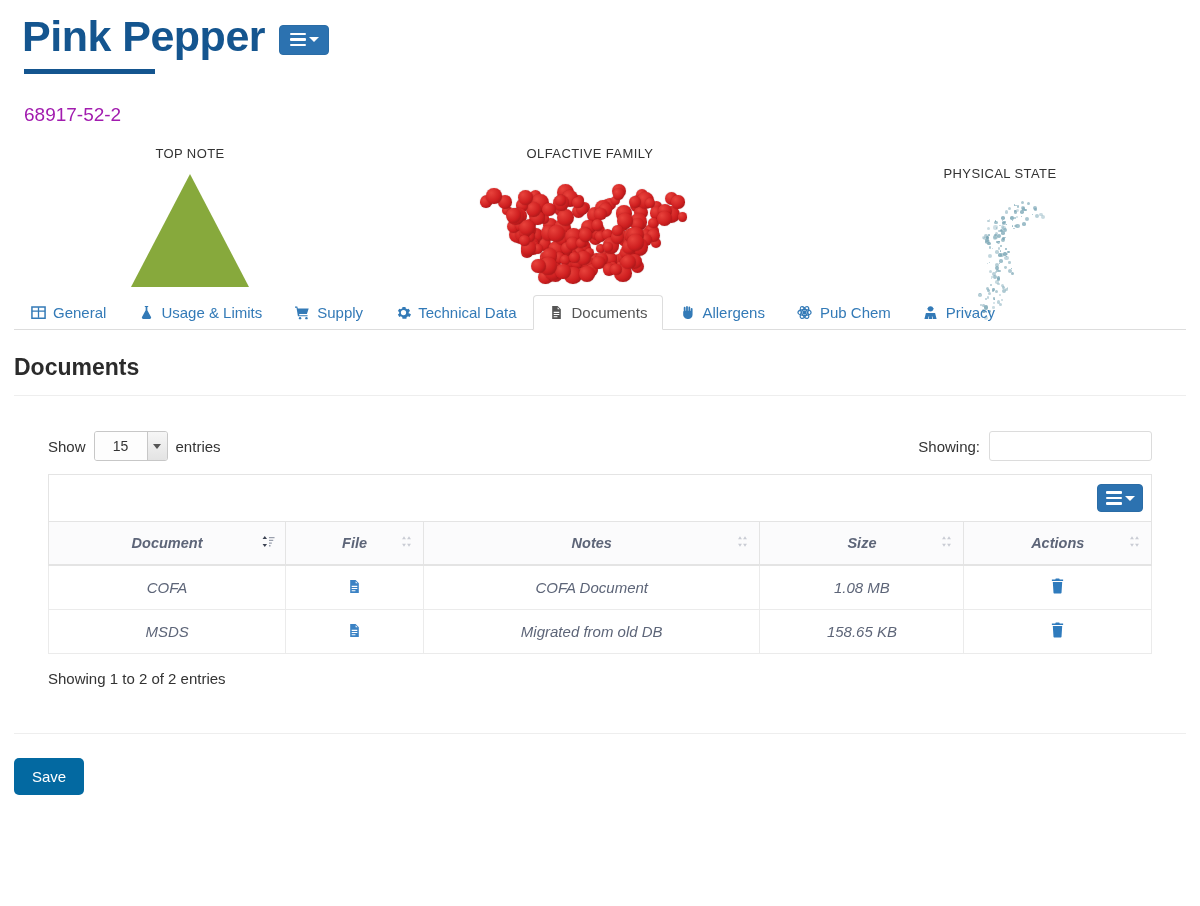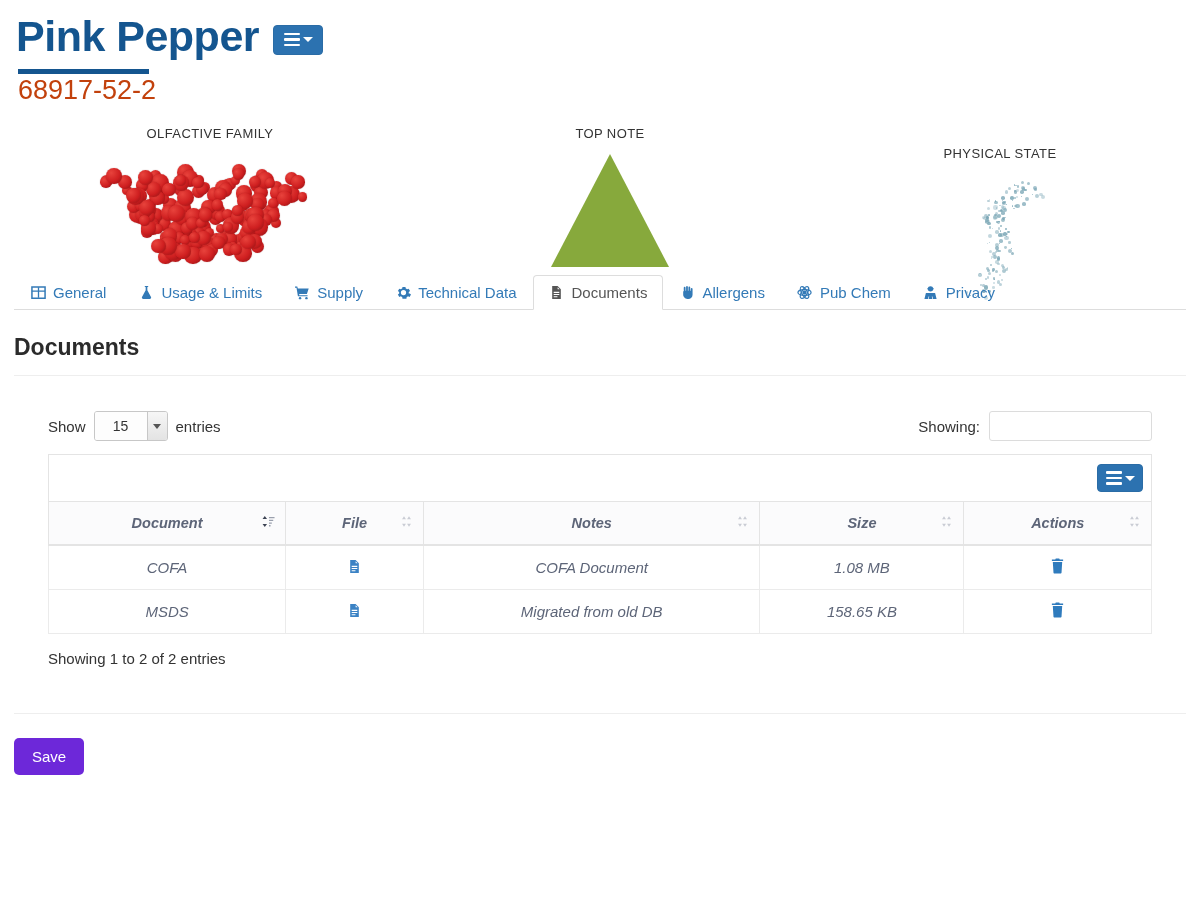--- a/index.html
+++ b/index.html
@@ -14,7 +14,7 @@
   .page { position: relative; width: 1200px; height: 906px; }
 
   
-  .header-block { padding: 14px 0 0 16px; }
+  .header-block { padding: 14px 0 0 22px; }
   .title-row { display: flex; align-items: center; gap: 14px; }
   .page-title {
     font-size: 43px; line-height: 1.05;

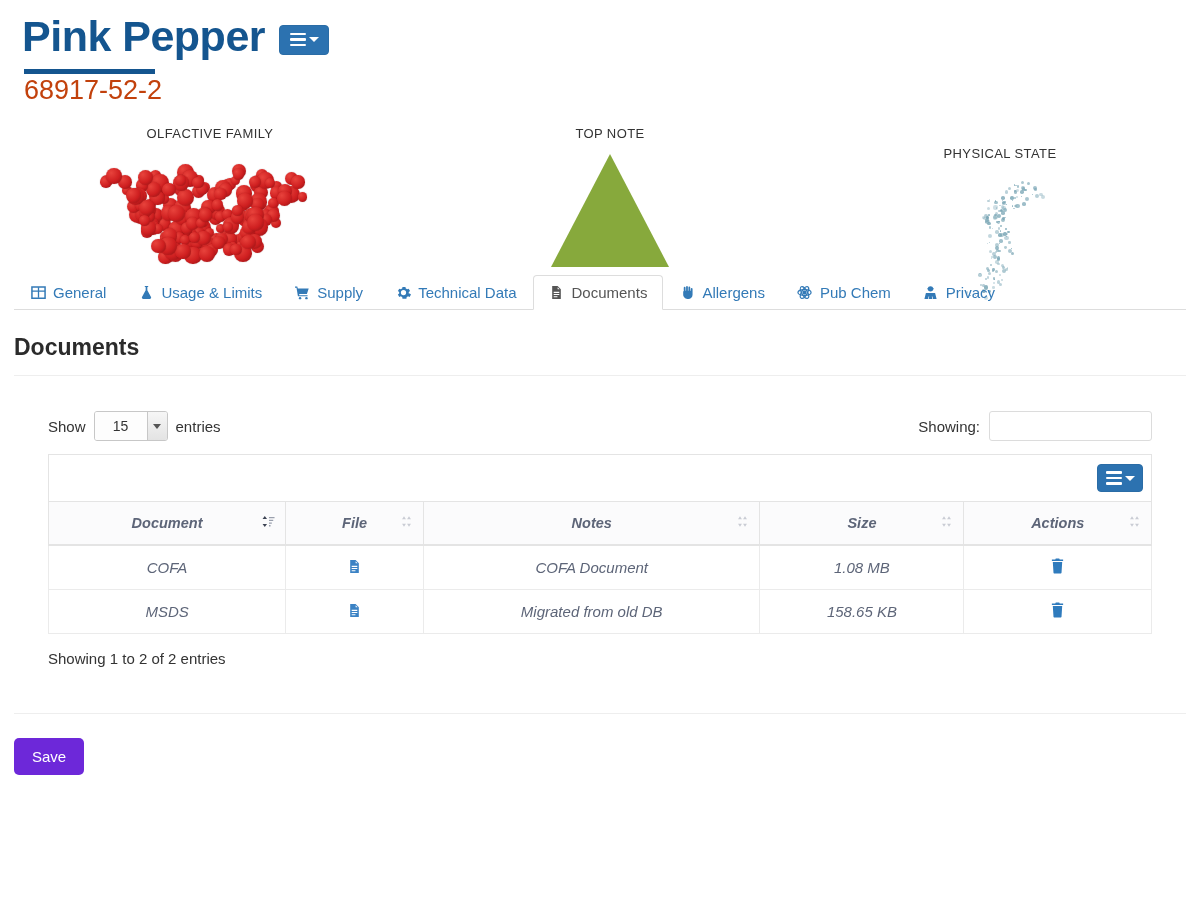--- a/index.html
+++ b/index.html
@@ -37,7 +37,7 @@
     width: 131px; height: 5px; background: #14558f; margin: 10px 0 0 2px;
   }
   .cas-number {
-    font-size: 27px; color: #c2410c; margin: 1px 0 0 2px; font-weight: normal;
+    font-size: 19px; color: #a21caf; margin: 30px 0 0 2px; font-weight: normal;
   }
 
   

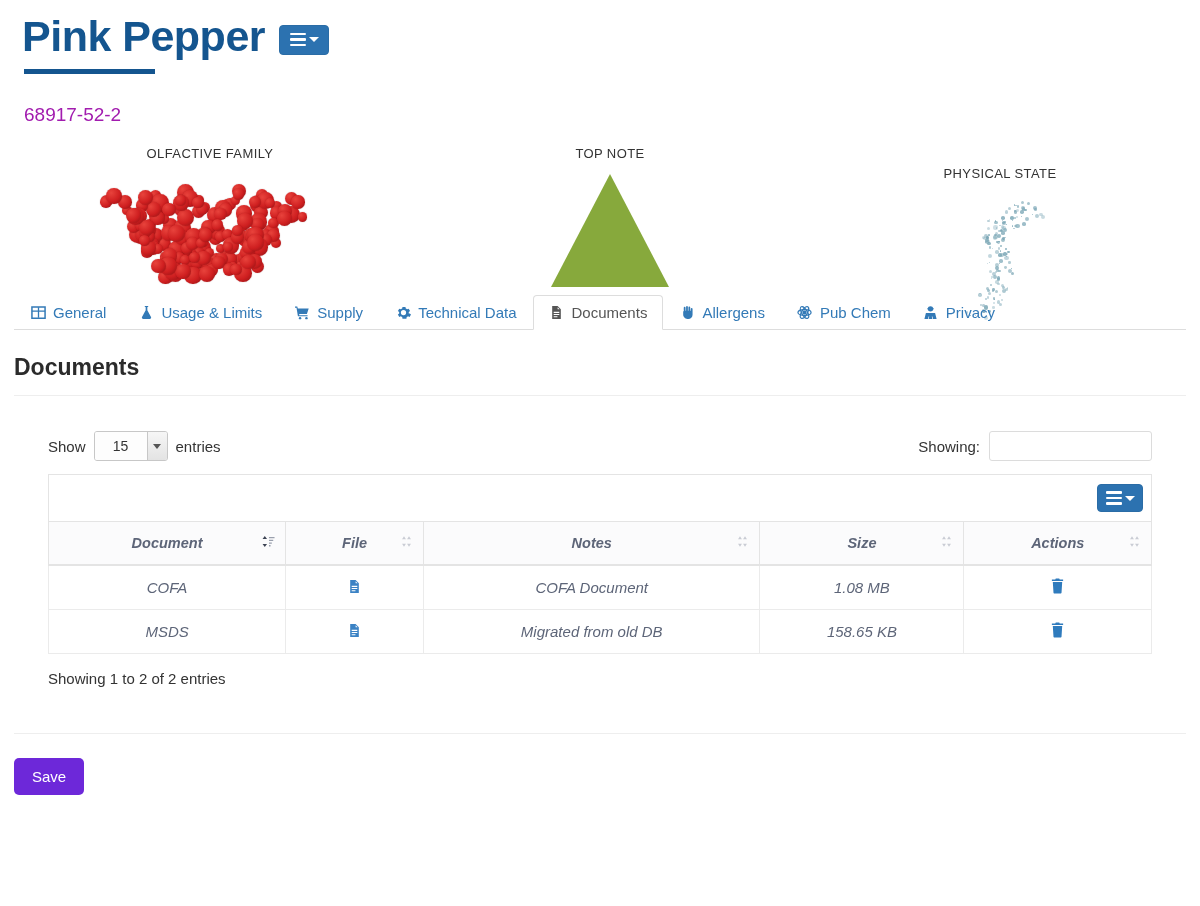--- a/index.html
+++ b/index.html
@@ -203,6 +203,13 @@
 
   
   <div class="previews">
+
+    <div class="preview p-note">
+      <div class="preview-label">TOP NOTE</div>
+      <div class="preview-body">
+        <div class="triangle"></div>
+      </div>
+    </div>
 
     <div class="preview p-olfactive">
       <div class="preview-label">OLFACTIVE FAMILY</div>
@@ -402,13 +409,6 @@
       </div>
     </div>
 
-    <div class="preview p-note">
-      <div class="preview-label">TOP NOTE</div>
-      <div class="preview-body">
-        <div class="triangle"></div>
-      </div>
-    </div>
-
     <div class="preview p-state">
       <div class="preview-label">PHYSICAL STATE</div>
       <div class="preview-body">

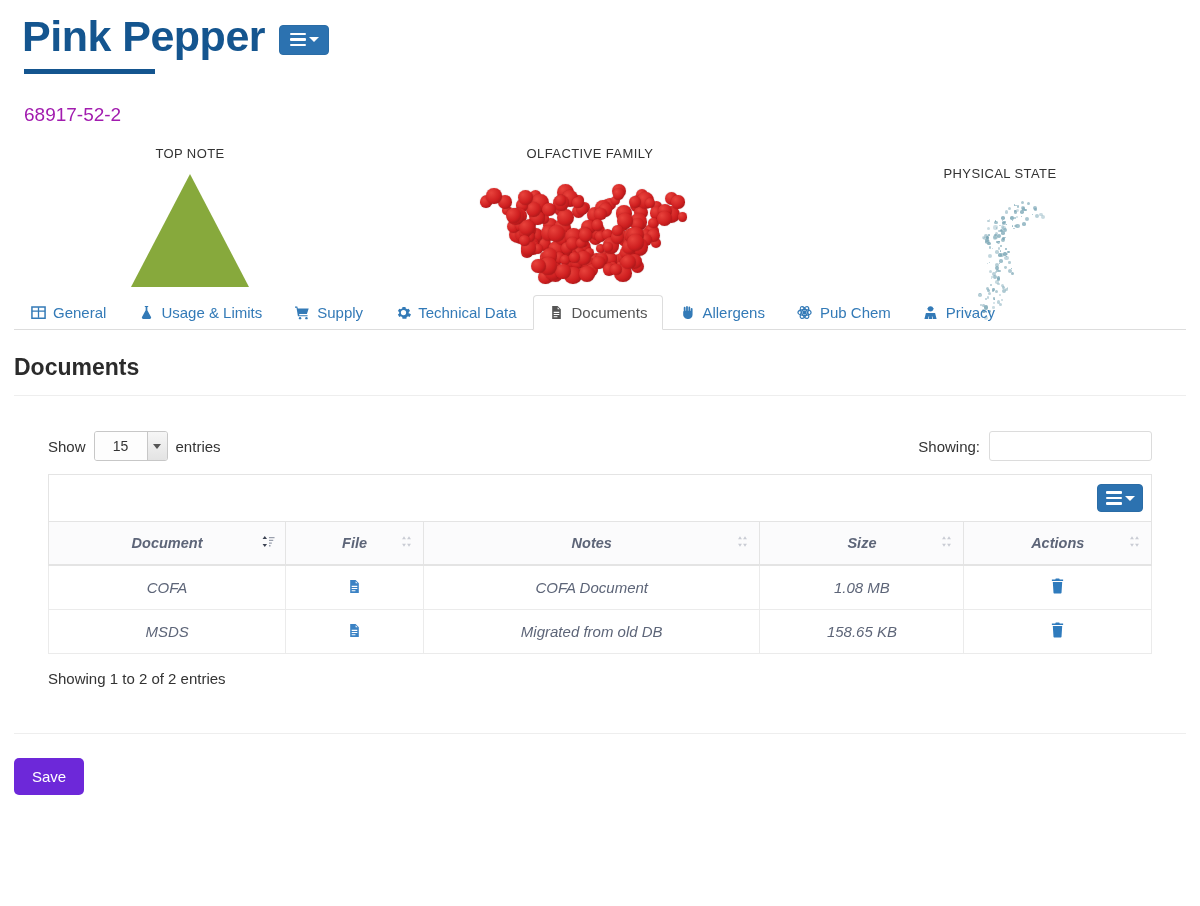--- a/index.html
+++ b/index.html
@@ -174,7 +174,7 @@
 
   .footer-sep { border: 0; border-top: 1px solid #eeeeee; margin: 46px 14px 0 14px; }
   .save-btn {
-    margin: 24px 0 0 14px; background: #6d28d9; border: none; border-radius: 5px;
+    margin: 24px 0 0 14px; background: #0369a1; border: none; border-radius: 5px;
     color: #ffffff; font-size: 15px; font-family: "Liberation Sans", sans-serif;
     padding: 10px 18px; cursor: pointer;
   }

